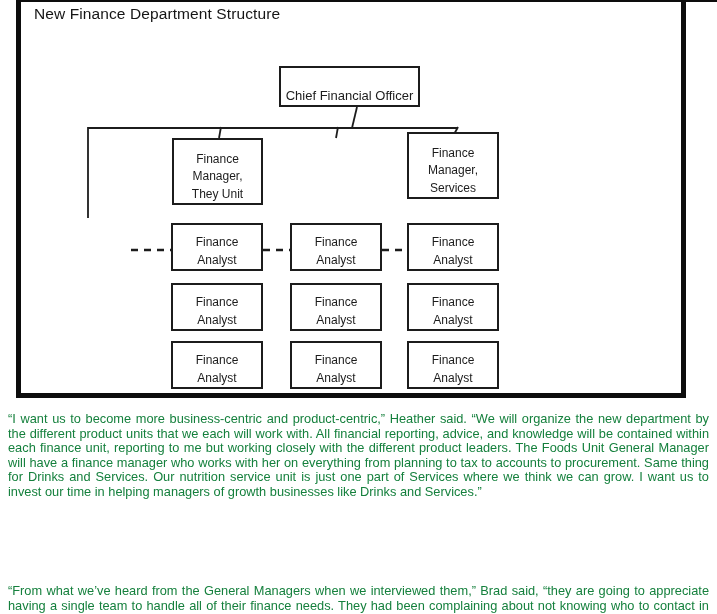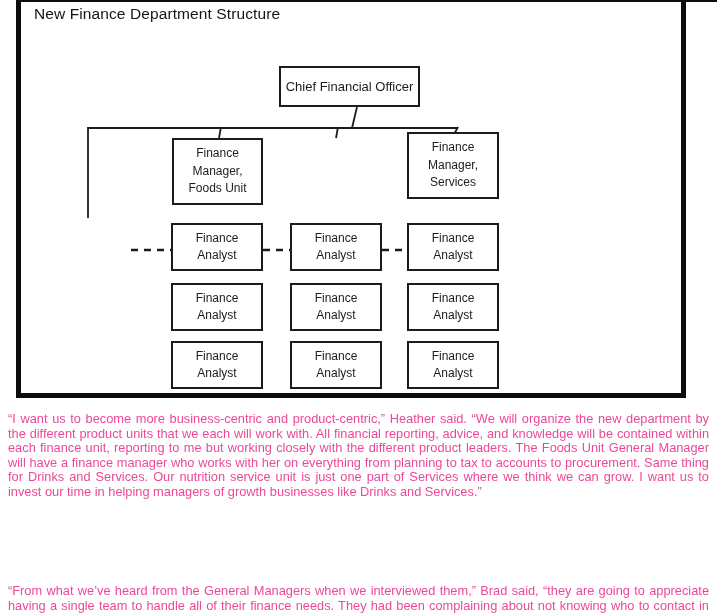--- a/index.html
+++ b/index.html
@@ -51,13 +51,13 @@
     background: #ffffff;
     border: 2px solid #1c1c1c;
     display: flex;
-    align-items: center;
+    align-items: flex-end;
     justify-content: center;
     text-align: center;
     font-size: 12px;
     line-height: 17.5px;
     color: #1c1c1c;
-    padding: 8px 4px;
+    padding: 0 4px;
   }
   .node span { display: inline-block; }
   .cfo          { left: 279px; top: 66px;  width: 141px; height: 41px; font-size: 13px; line-height: 18px; }

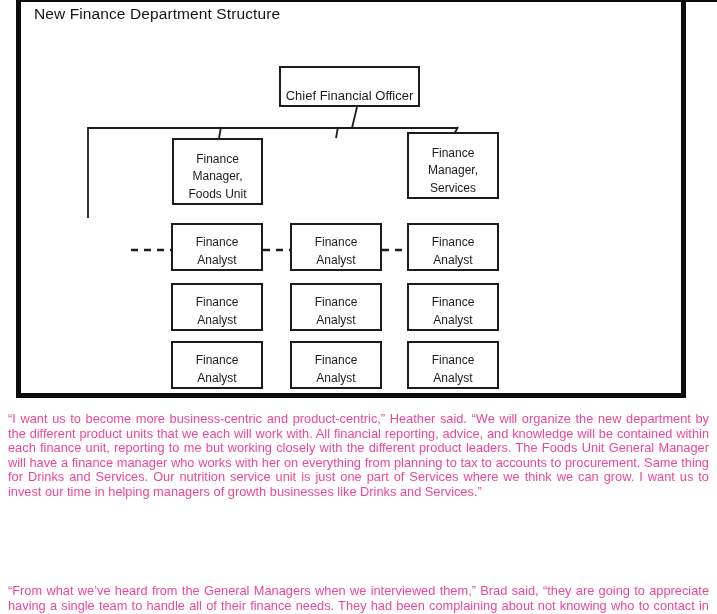--- a/index.html
+++ b/index.html
@@ -114,7 +114,7 @@
   </div>
 
   <div class="node mgr-foods">
-    <span>Finance Manager, Foods Unit</span>
+    <span>Finance Manager, They Unit</span>
   </div>
   <div class="node mgr-services">
     <span>Finance Manager, Services</span>

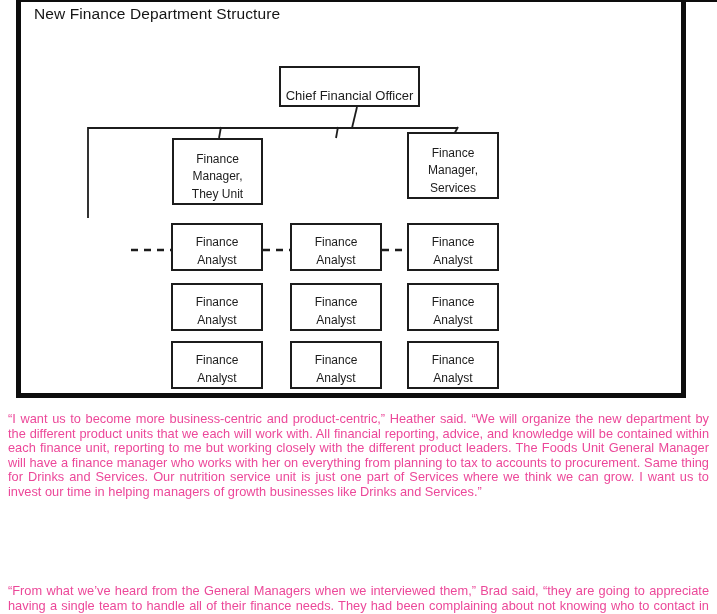--- a/index.html
+++ b/index.html
@@ -82,7 +82,7 @@
     text-align: justify;
     font-size: 12.8px;
     line-height: 14.5px;
-    color: #ec4899;
+    color: #15803d;
   }
   .p1 { top: 412px; }
   .p2 { top: 544px; margin-top: 40px; }

